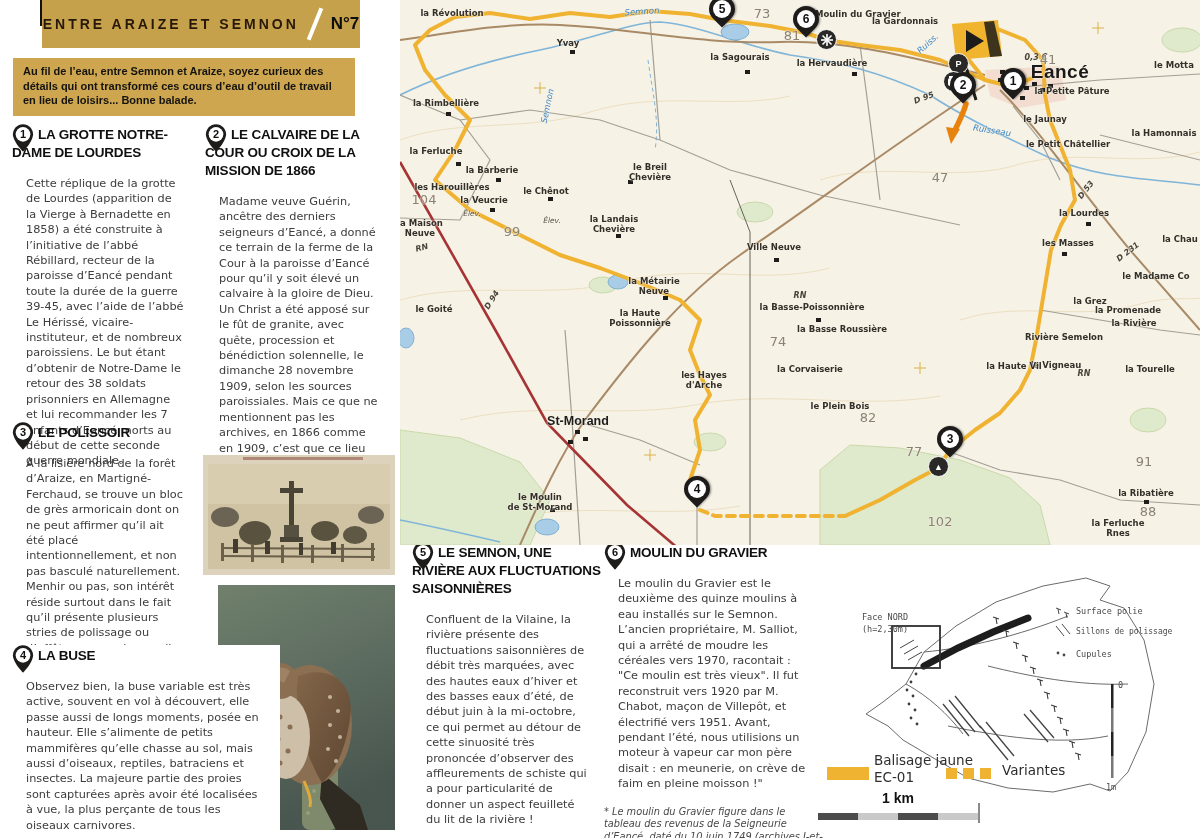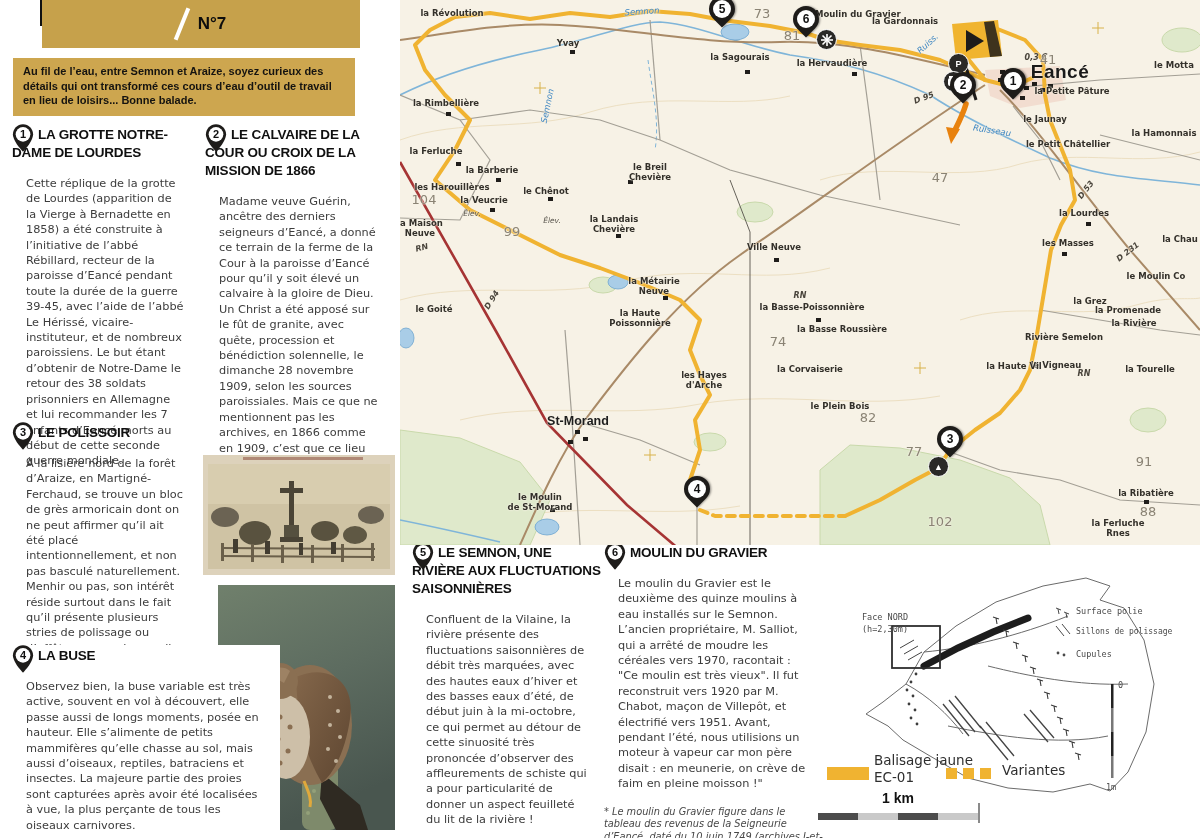--- a/index.html
+++ b/index.html
@@ -77,6 +77,7 @@
   <div id="corner-tick"></div>
 
   <header id="banner">
+    <span class="ttl">ENTRE ARAIZE ET SEMNON</span>
     <span class="slash"></span>
     <span class="num">N°7</span>
   </header>

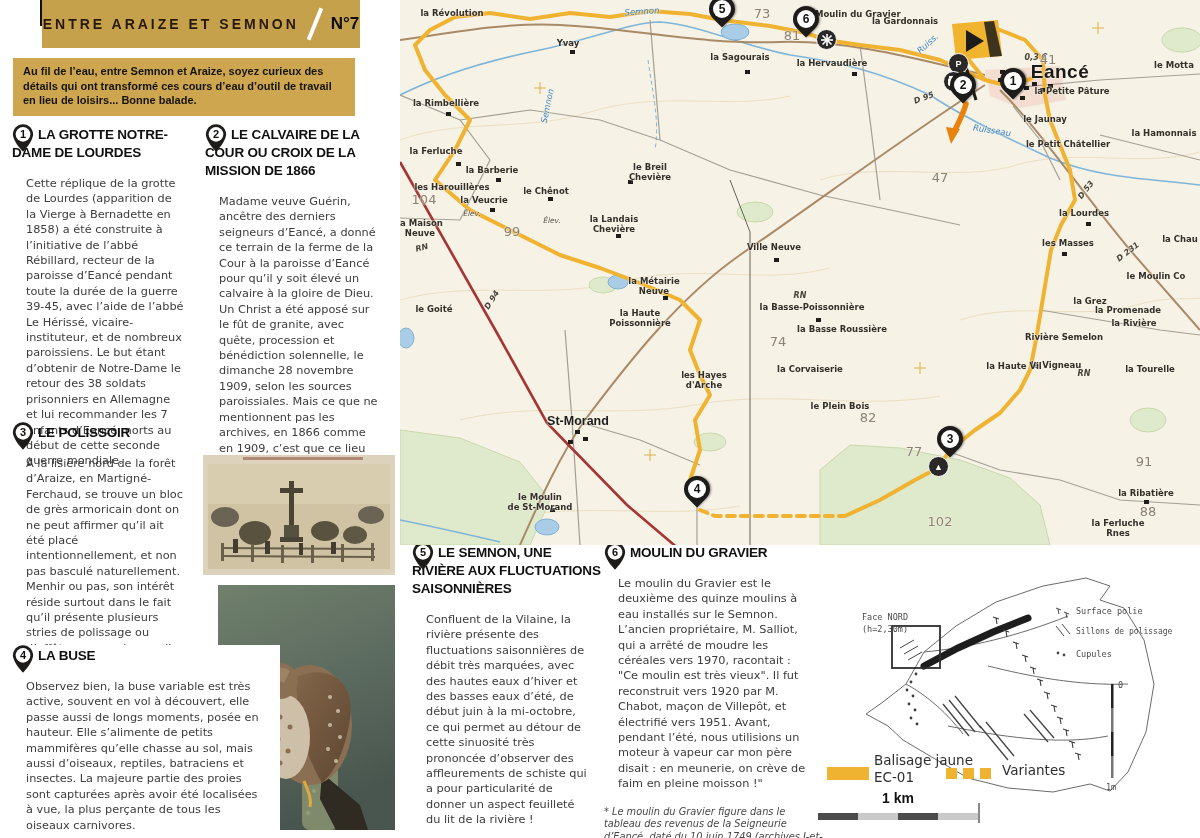--- a/index.html
+++ b/index.html
@@ -402,7 +402,7 @@
         <div class="map-label " style="left: 412px; top: 308px; transform: translate(-50%, -50%) rotate(0deg);">la Basse-Poissonnière</div>
         <div class="map-label " style="left: 442px; top: 330px; transform: translate(-50%, -50%) rotate(0deg);">la Basse Roussière</div>
         <div class="map-label " style="left: 34px; top: 310px; transform: translate(-50%, -50%) rotate(0deg);">le Goité</div>
-        <div class="map-label " style="left: 756px; top: 277px; transform: translate(-50%, -50%) rotate(0deg);">le Moulin Co</div>
+        <div class="map-label " style="left: 756px; top: 277px; transform: translate(-50%, -50%) rotate(0deg);">le Madame Co</div>
         <div class="map-label " style="left: 780px; top: 240px; transform: translate(-50%, -50%) rotate(0deg);">la Chau</div>
         <div class="map-label " style="left: 690px; top: 302px; transform: translate(-50%, -50%) rotate(0deg);">la Grez</div>
         <div class="map-label " style="left: 728px; top: 311px; transform: translate(-50%, -50%) rotate(0deg);">la Promenade</div>

